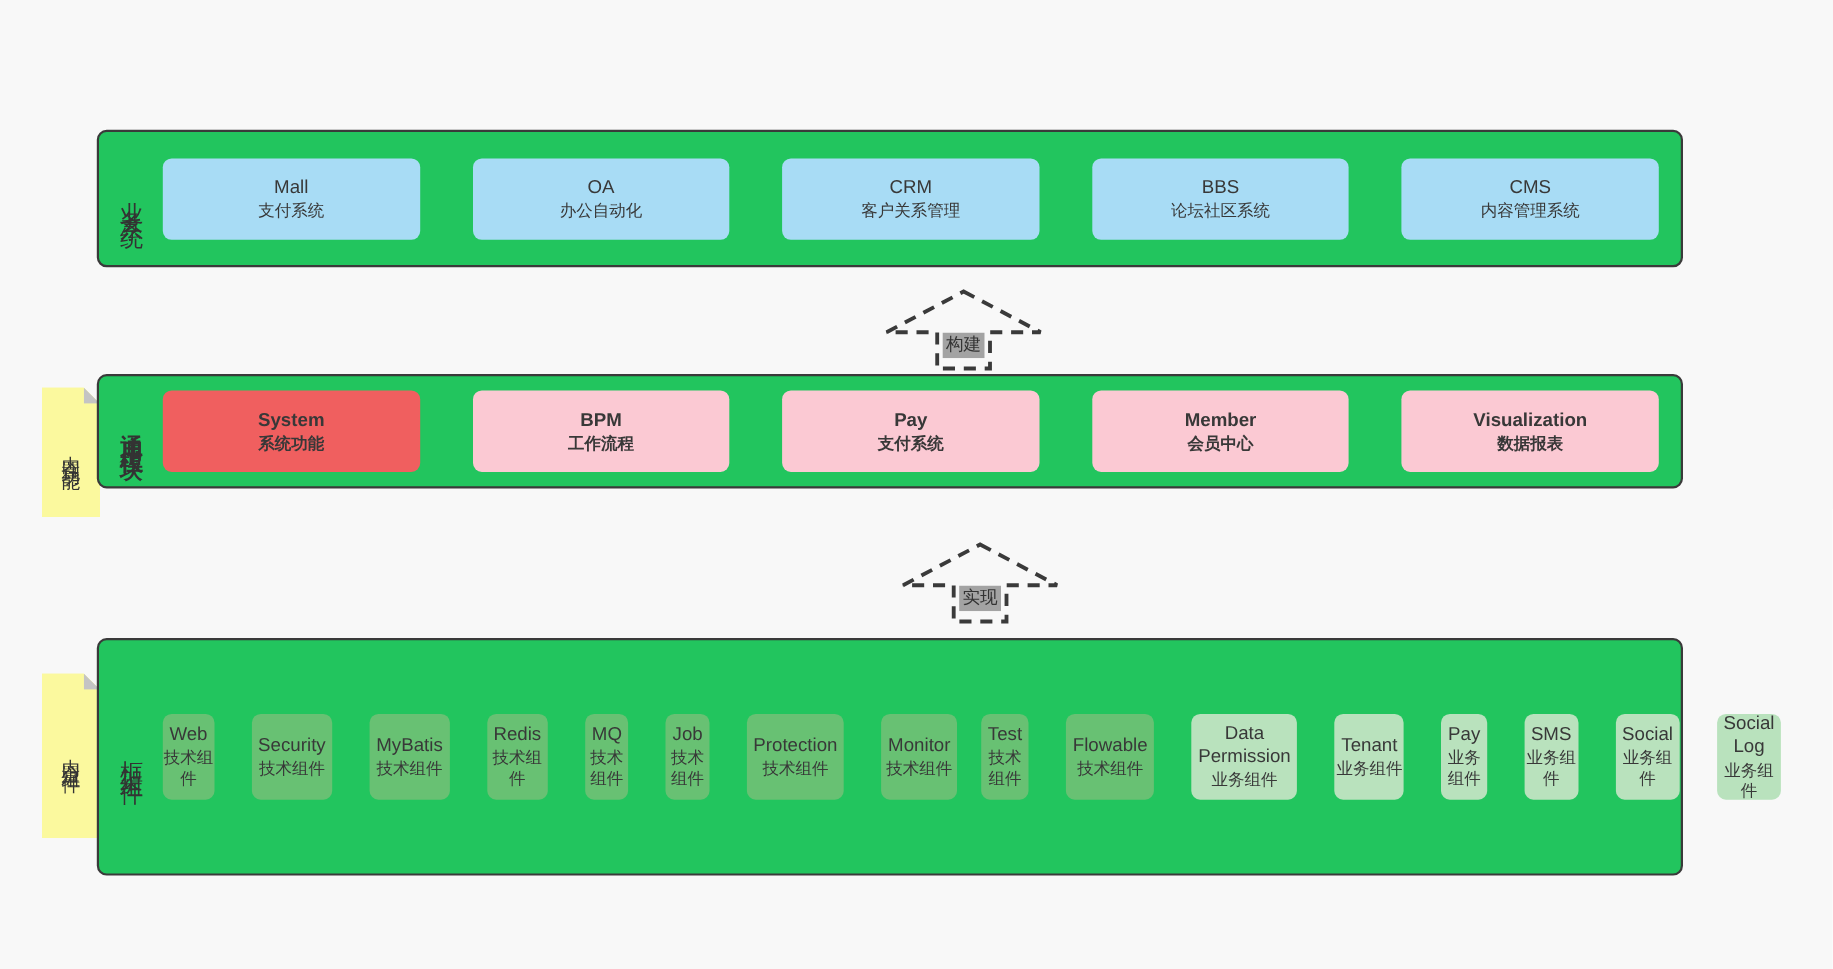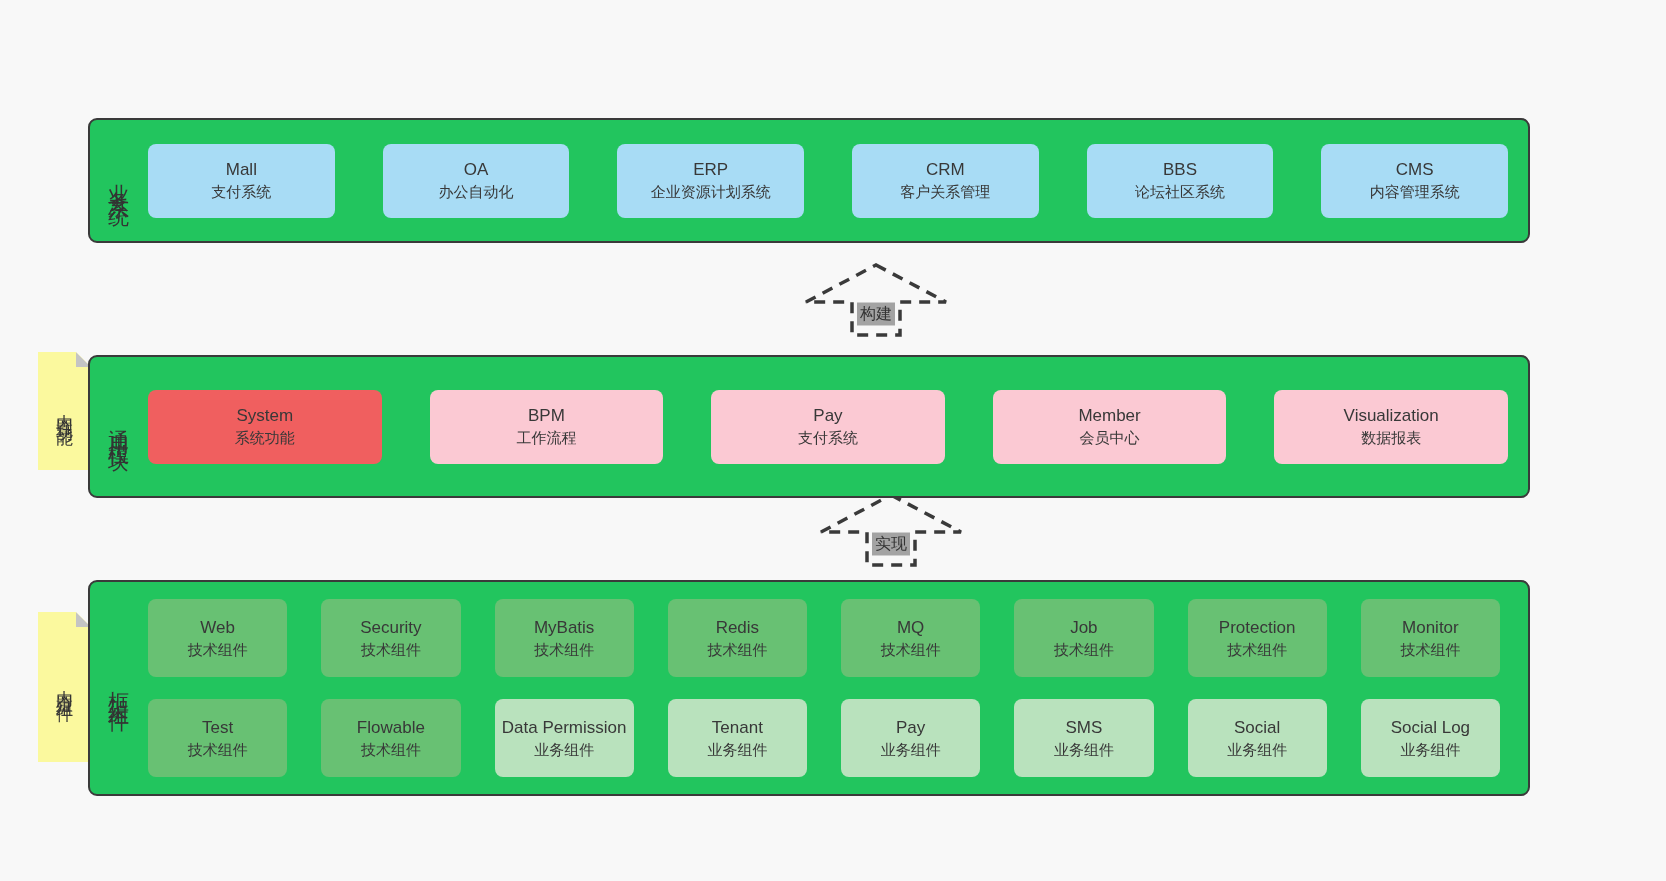--- a/index.html
+++ b/index.html
@@ -111,10 +111,6 @@
         <span class="desc">办公自动化</span>
       </div>
       <div class="node blue">
-        <span class="name">ERP</span>
-        <span class="desc">企业资源计划系统</span>
-      </div>
-      <div class="node blue">
         <span class="name">CRM</span>
         <span class="desc">客户关系管理</span>
       </div>

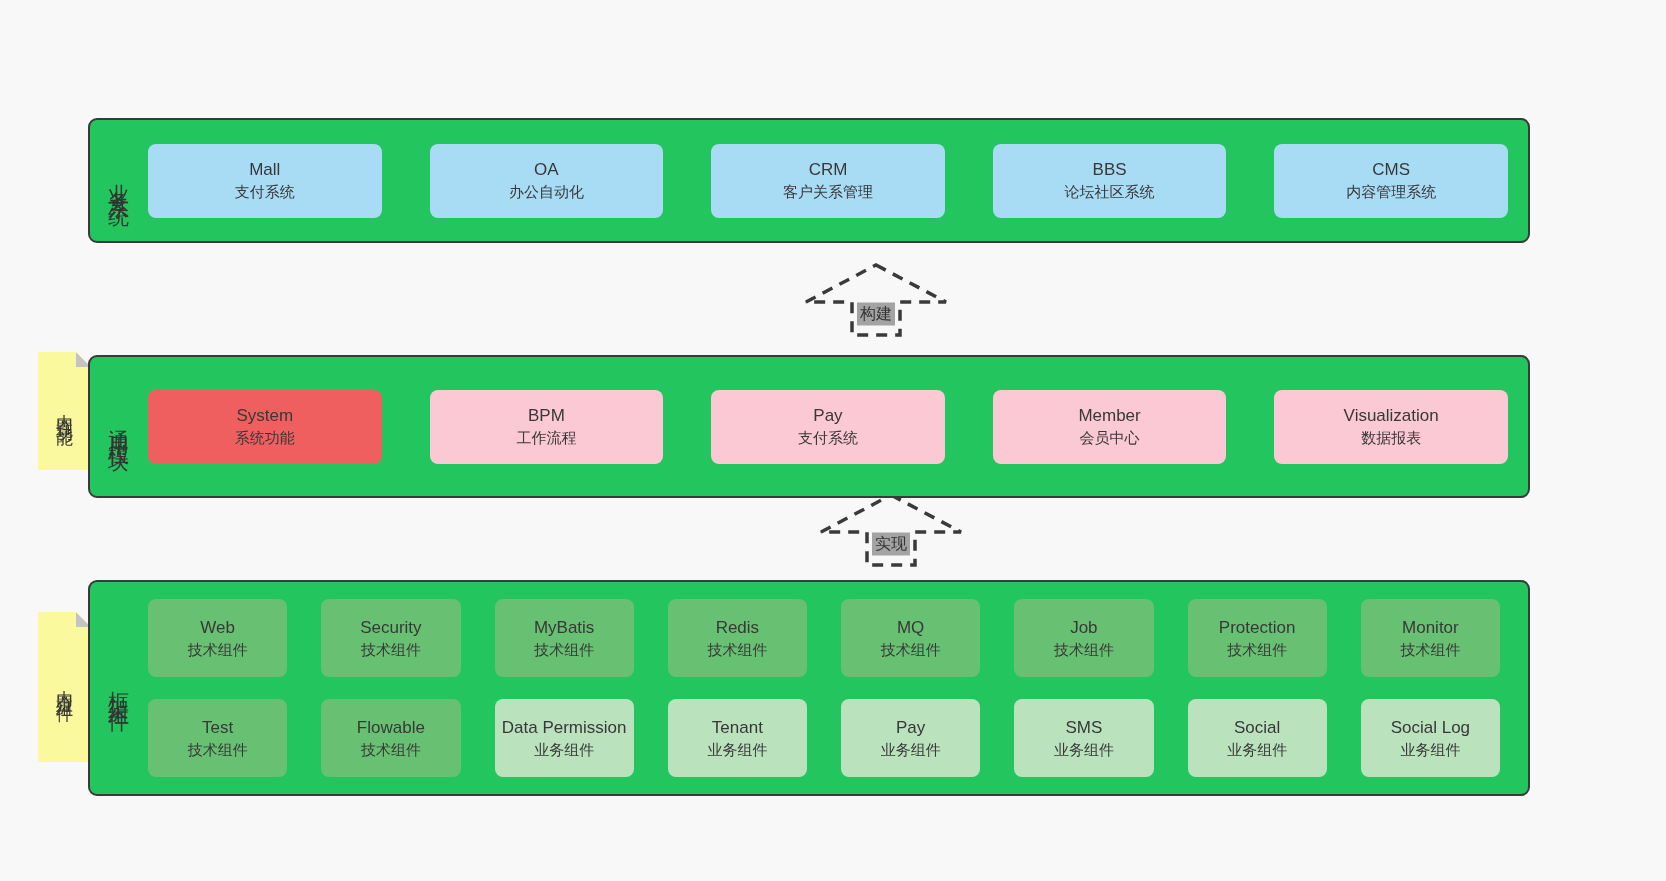--- a/index.html
+++ b/index.html
@@ -22,7 +22,7 @@
     z-index:1;
   }
   #layer-business{top:118px;height:125px;}
-  #layer-modules{top:355px;height:143px;}
+  #layer-modules{top:340px;height:104px;font-weight:bold;}
   #layer-components{top:580px;height:216px;}
 
   .label-col{

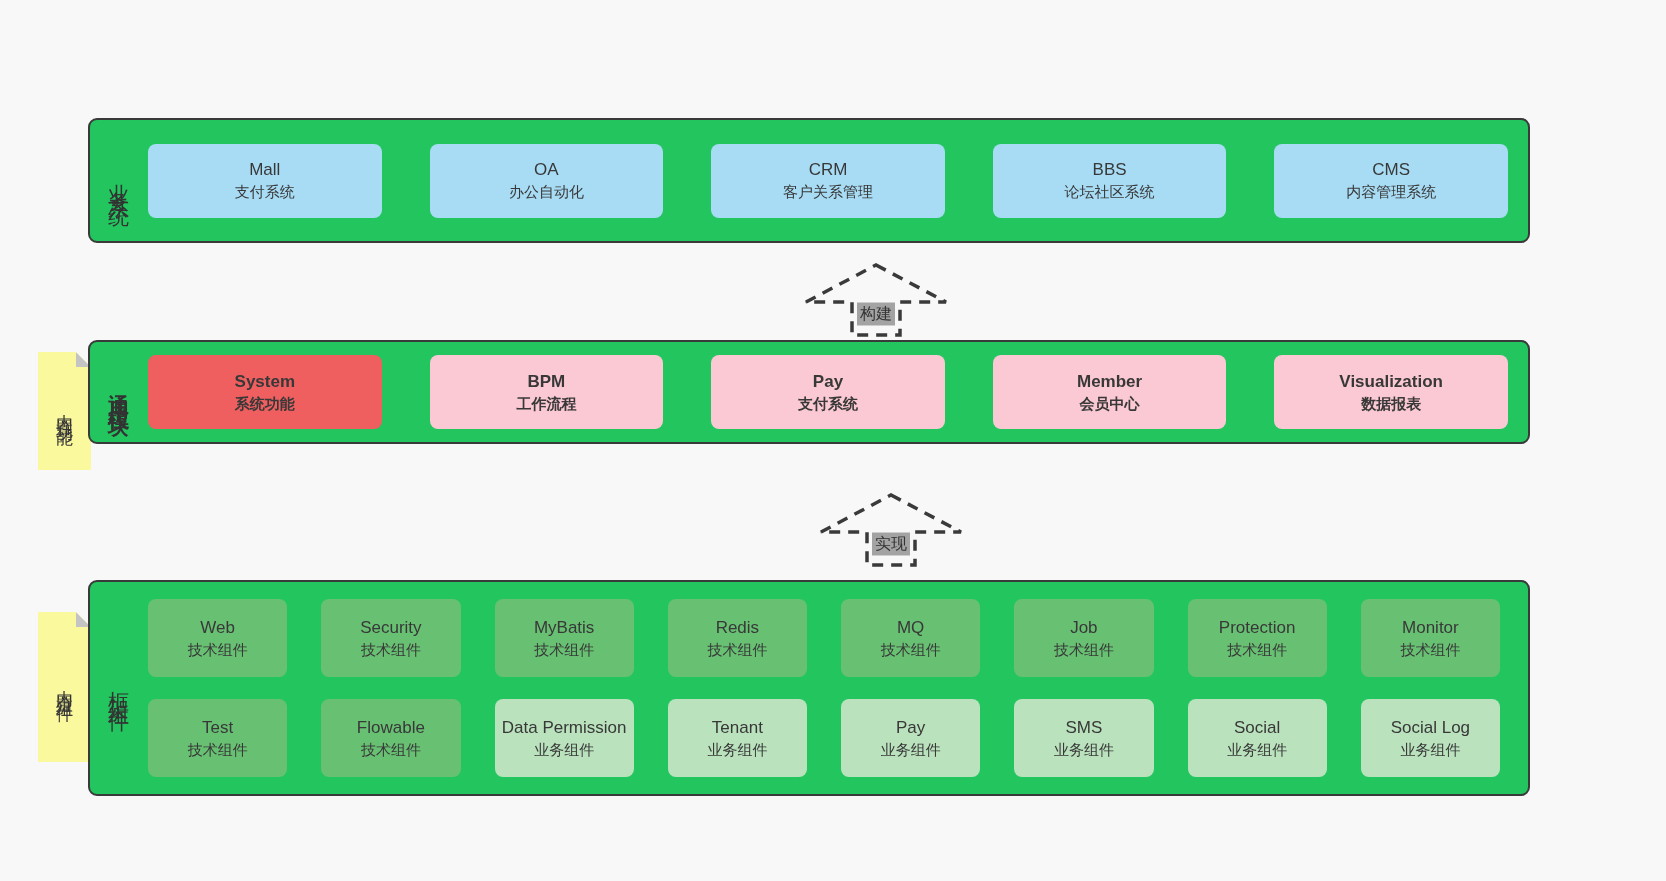--- a/index.html
+++ b/index.html
@@ -42,7 +42,7 @@
     gap:48px;padding-right:20px;
   }
   .rows-wrap{
-    flex:1;display:flex;flex-direction:column;justify-content:flex-start;
+    flex:1;display:flex;flex-direction:row;justify-content:flex-start;
     gap:22px;padding-right:28px;
   }
   .row8{display:flex;gap:34px;}

